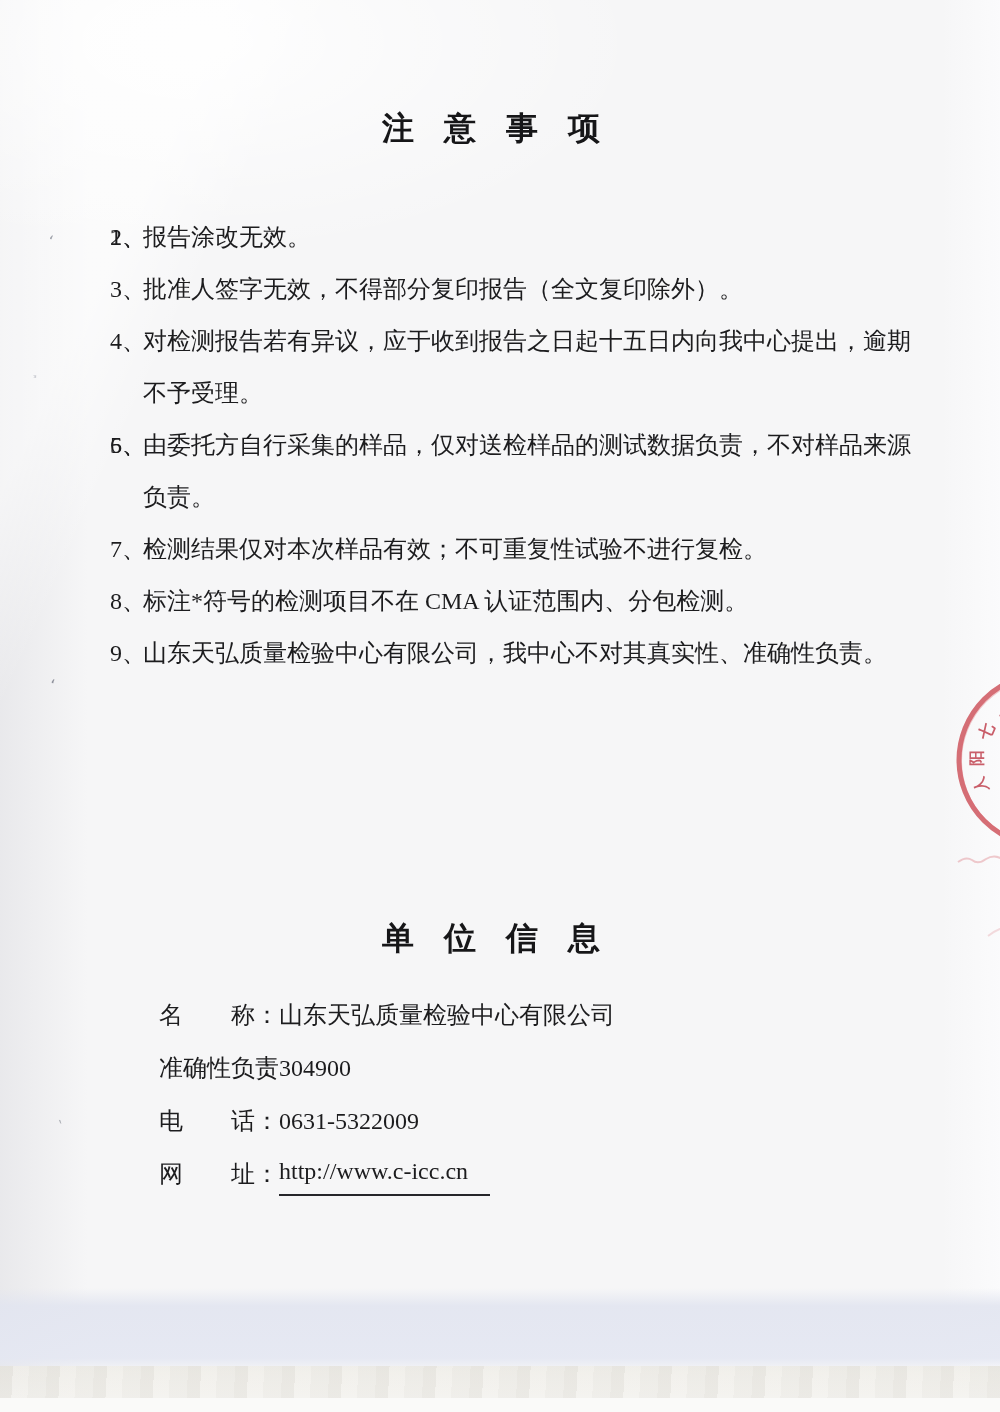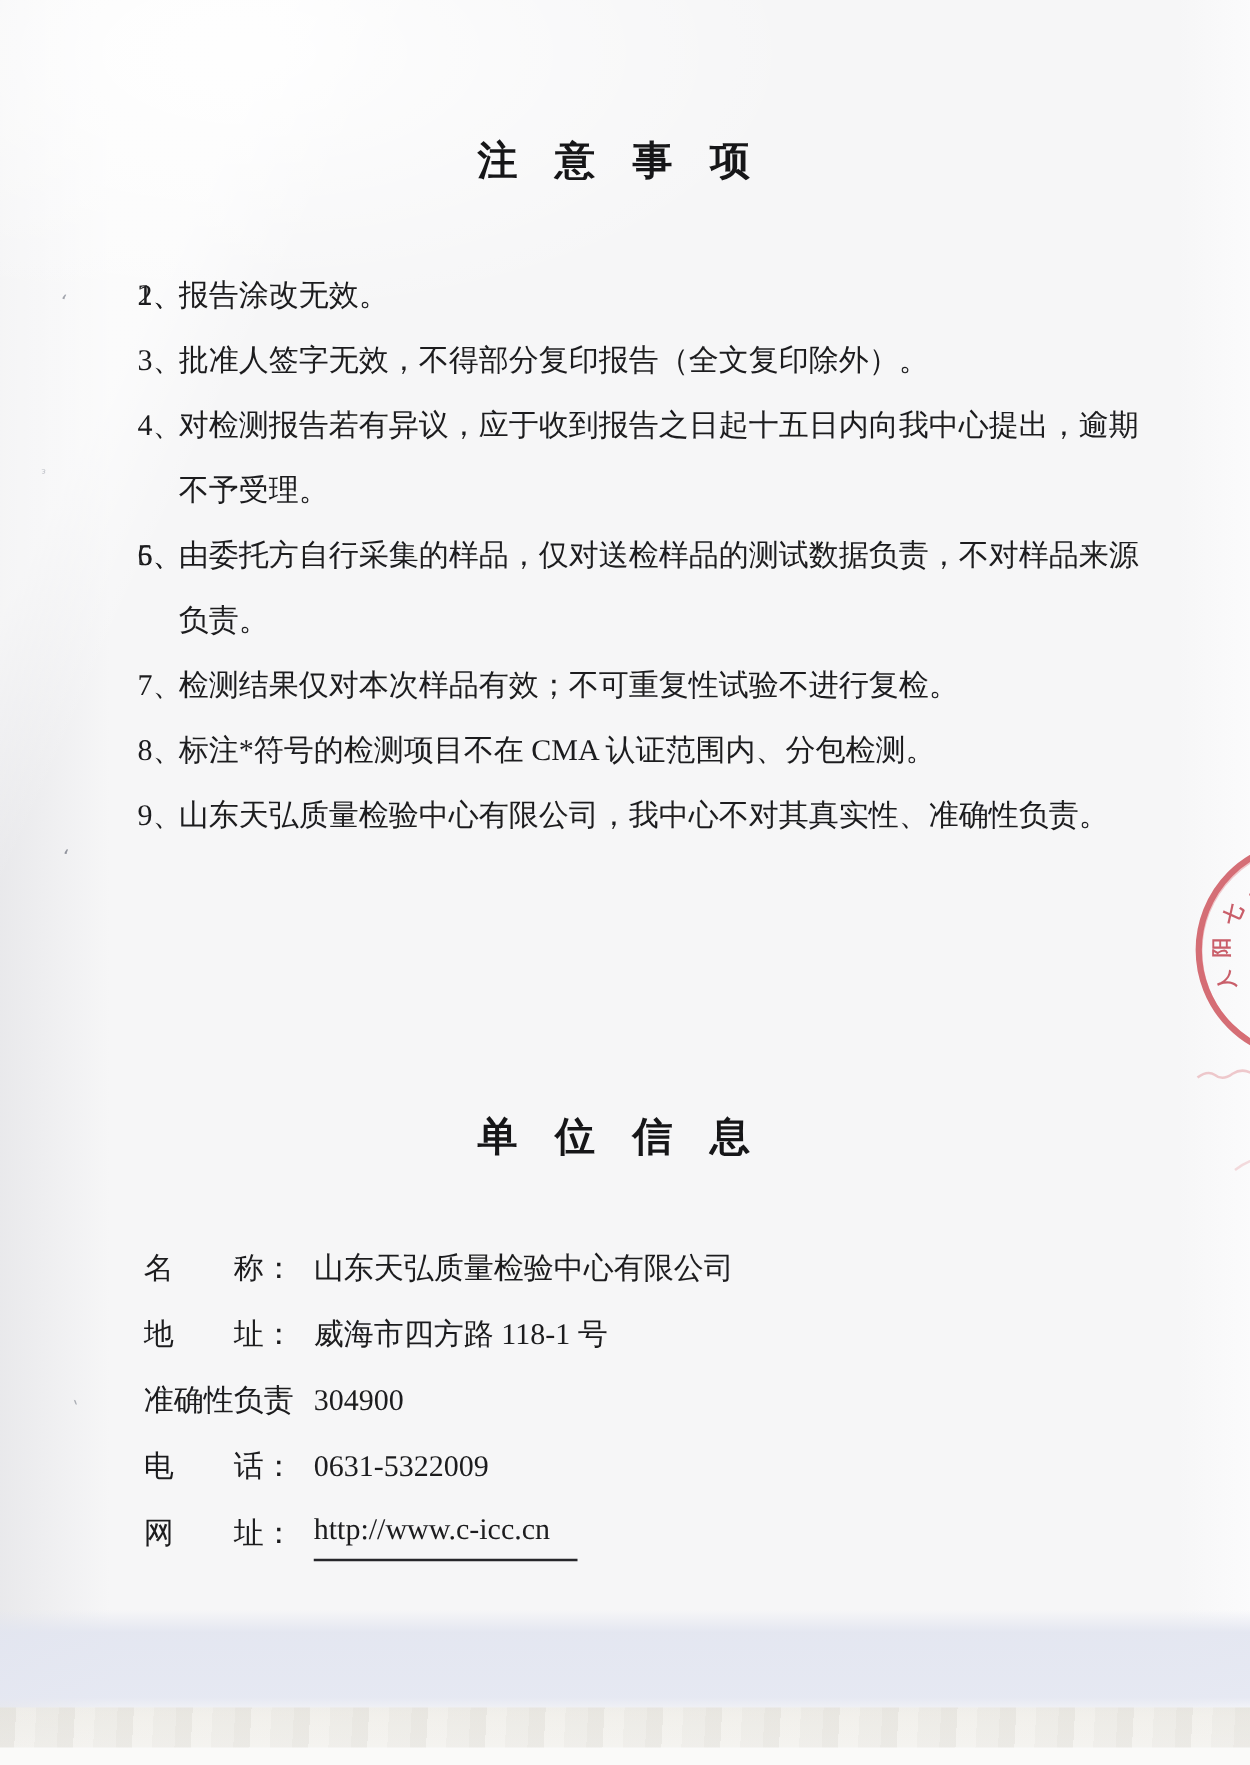--- a/index.html
+++ b/index.html
@@ -45,7 +45,7 @@
     color:#161618;
   }
   #notice-title{top:104px;}
-  #unit-title{top:885px;}
+  #unit-title{top:914px;}
 
   .notice-list{
     position:absolute;left:110px;top:211px;

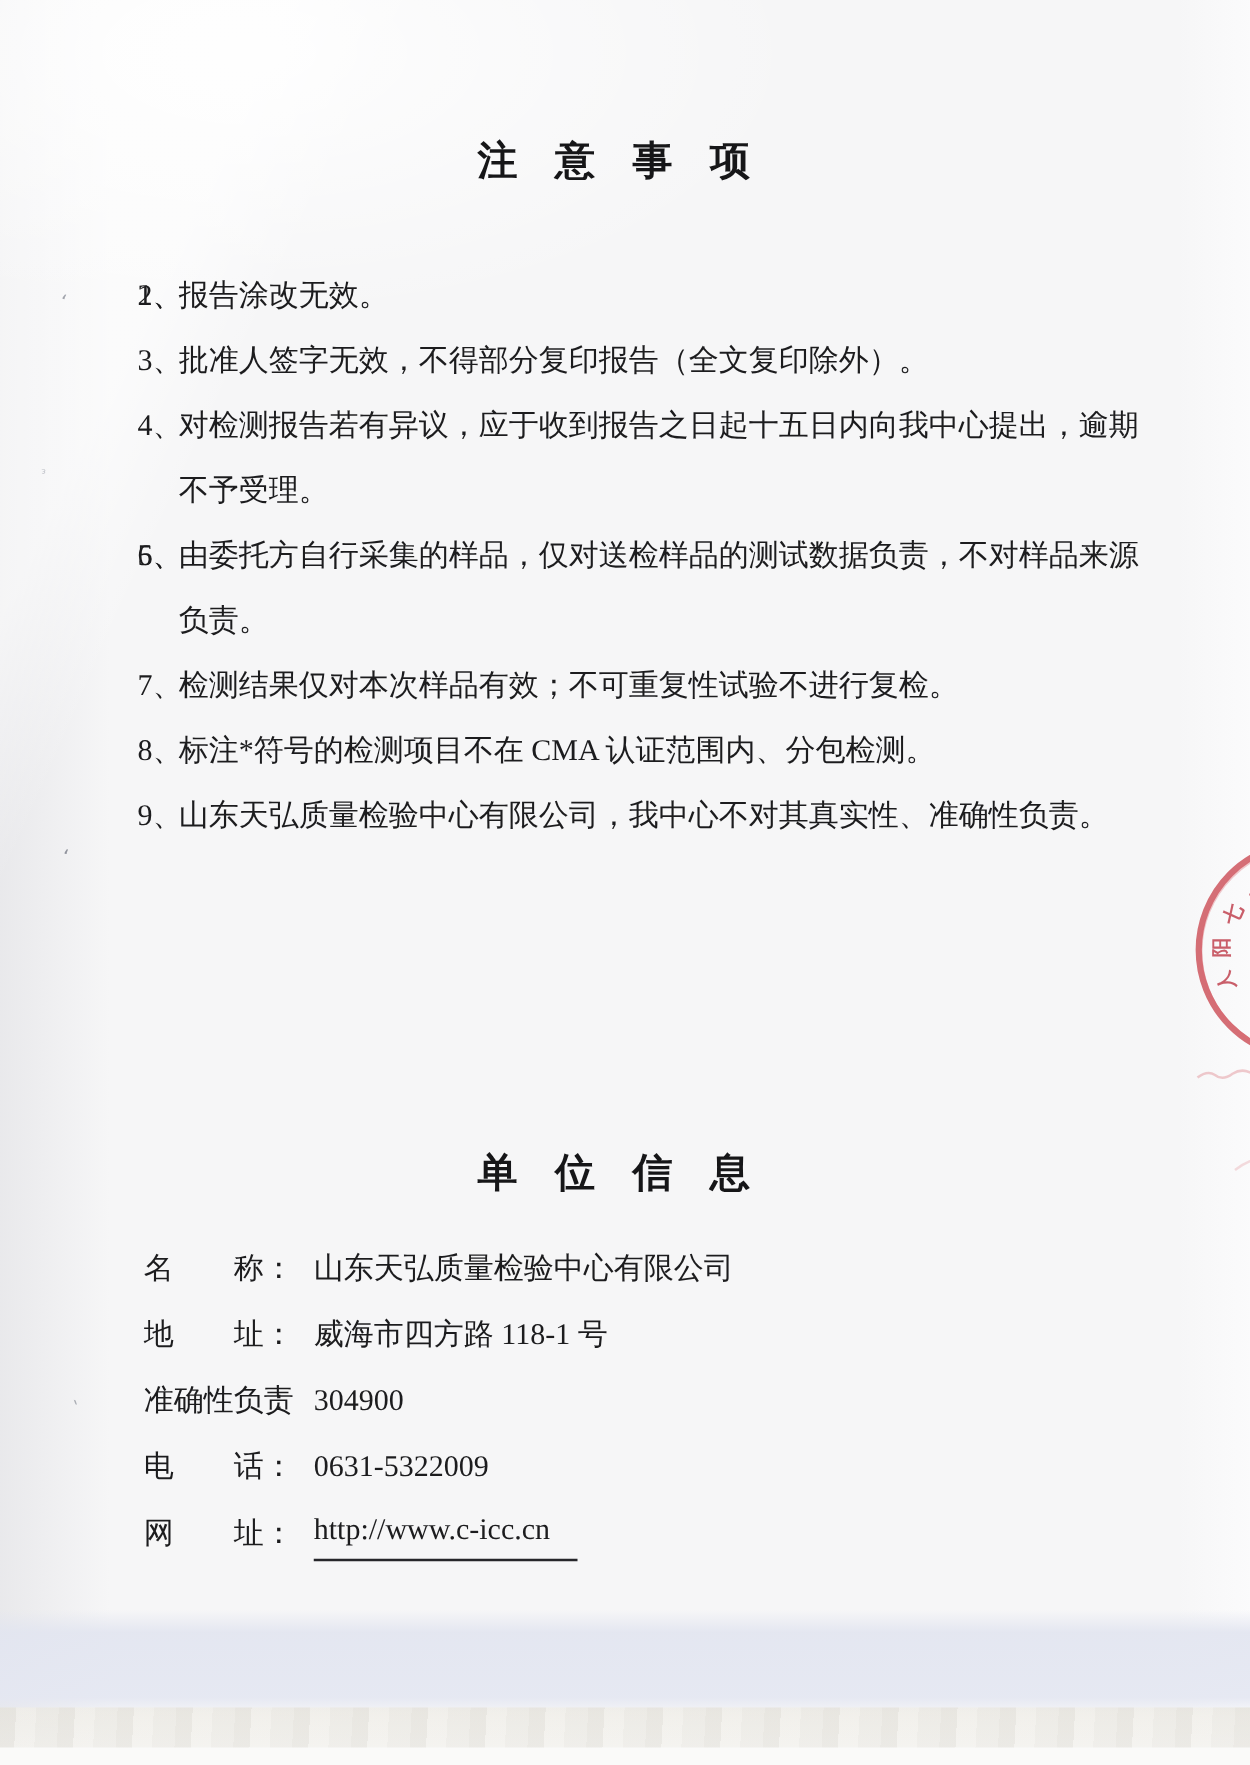--- a/index.html
+++ b/index.html
@@ -73,6 +73,7 @@
     text-align:justify;
     text-align-last:justify;
     vertical-align:top;
+    margin-left:44px;
   }
   .info-row .colon{display:inline-block;vertical-align:top;}
   .info-row .val{display:inline-block;vertical-align:top;margin-left:16px;}

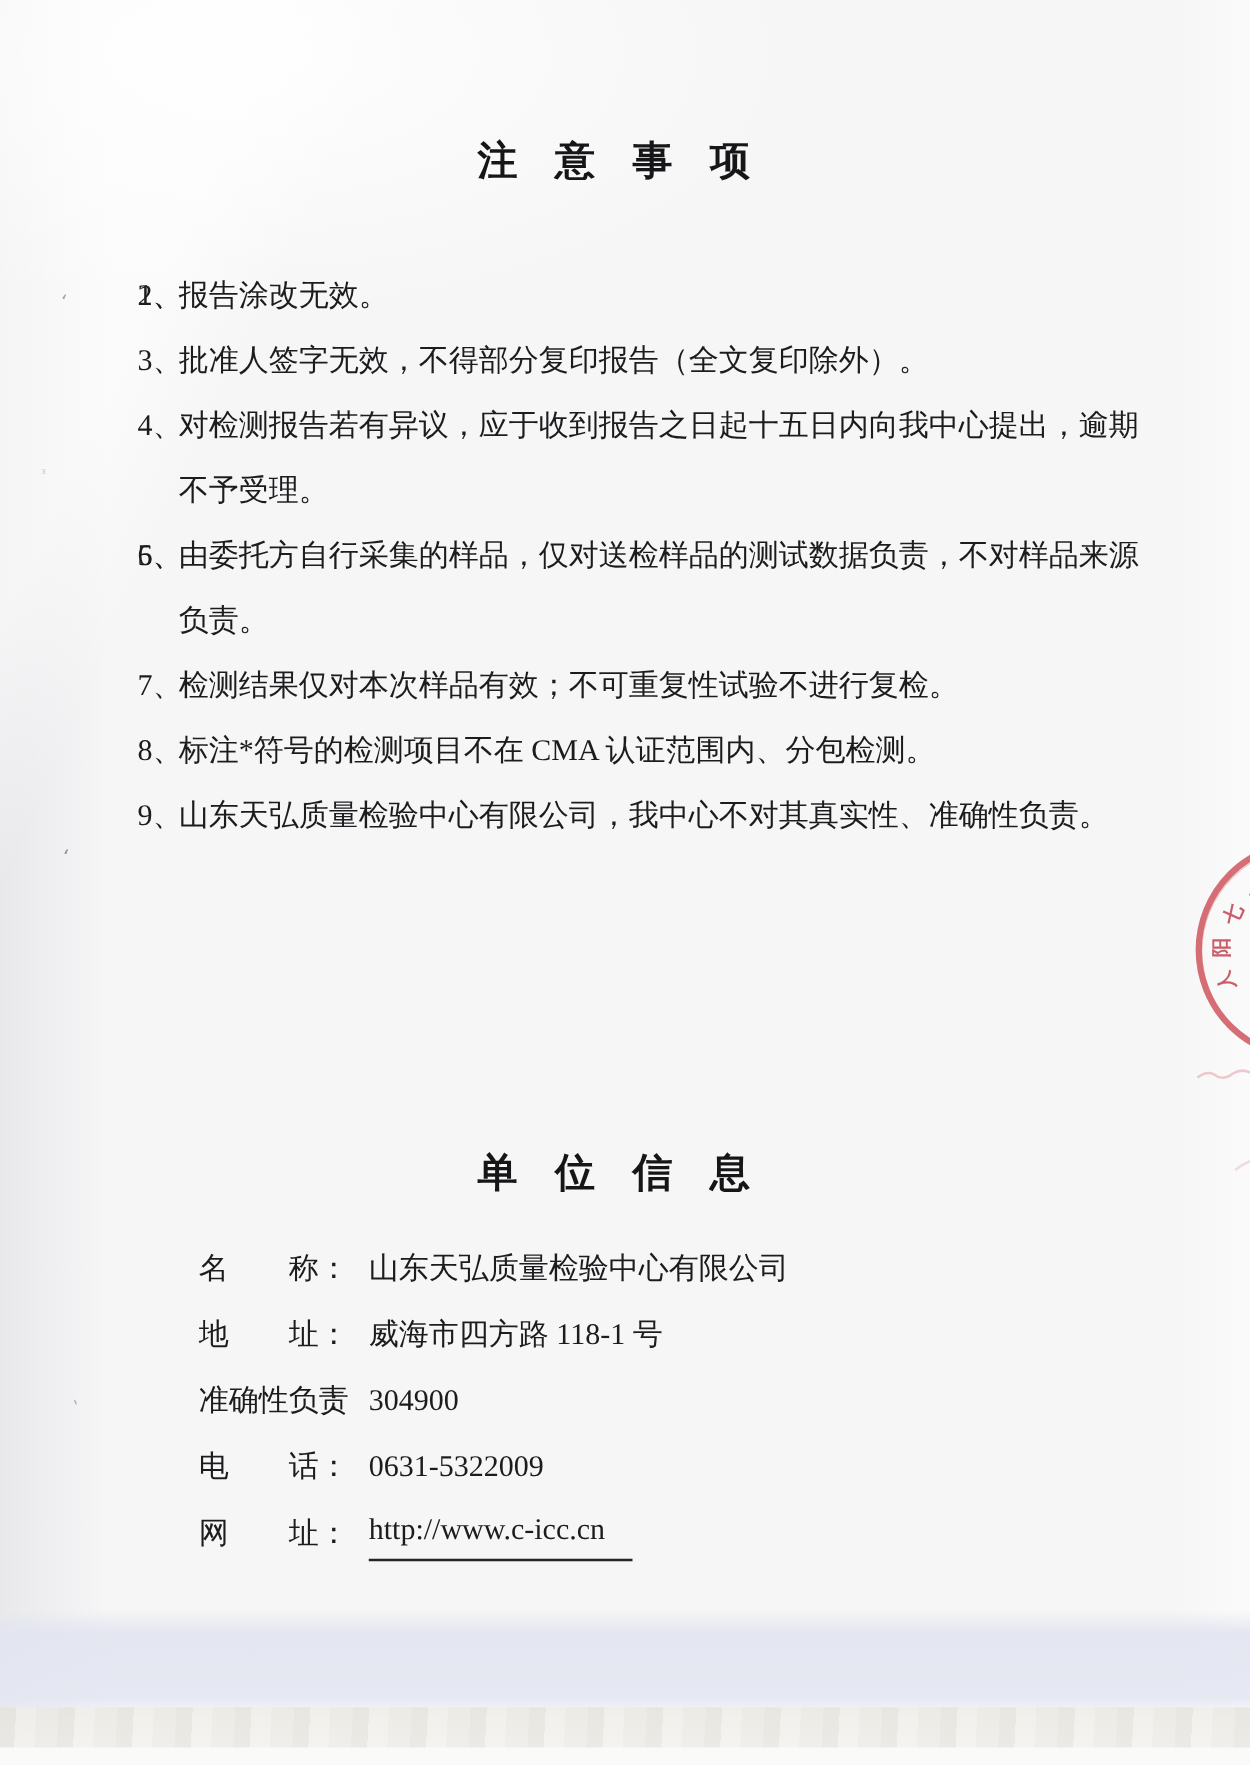--- a/index.html
+++ b/index.html
@@ -76,7 +76,7 @@
     margin-left:44px;
   }
   .info-row .colon{display:inline-block;vertical-align:top;}
-  .info-row .val{display:inline-block;vertical-align:top;margin-left:16px;}
+  .info-row .val{display:inline-block;vertical-align:top;margin-left:0;}
   .val.underlined{
     border-bottom:2px solid #26262a;
     padding-right:22px;

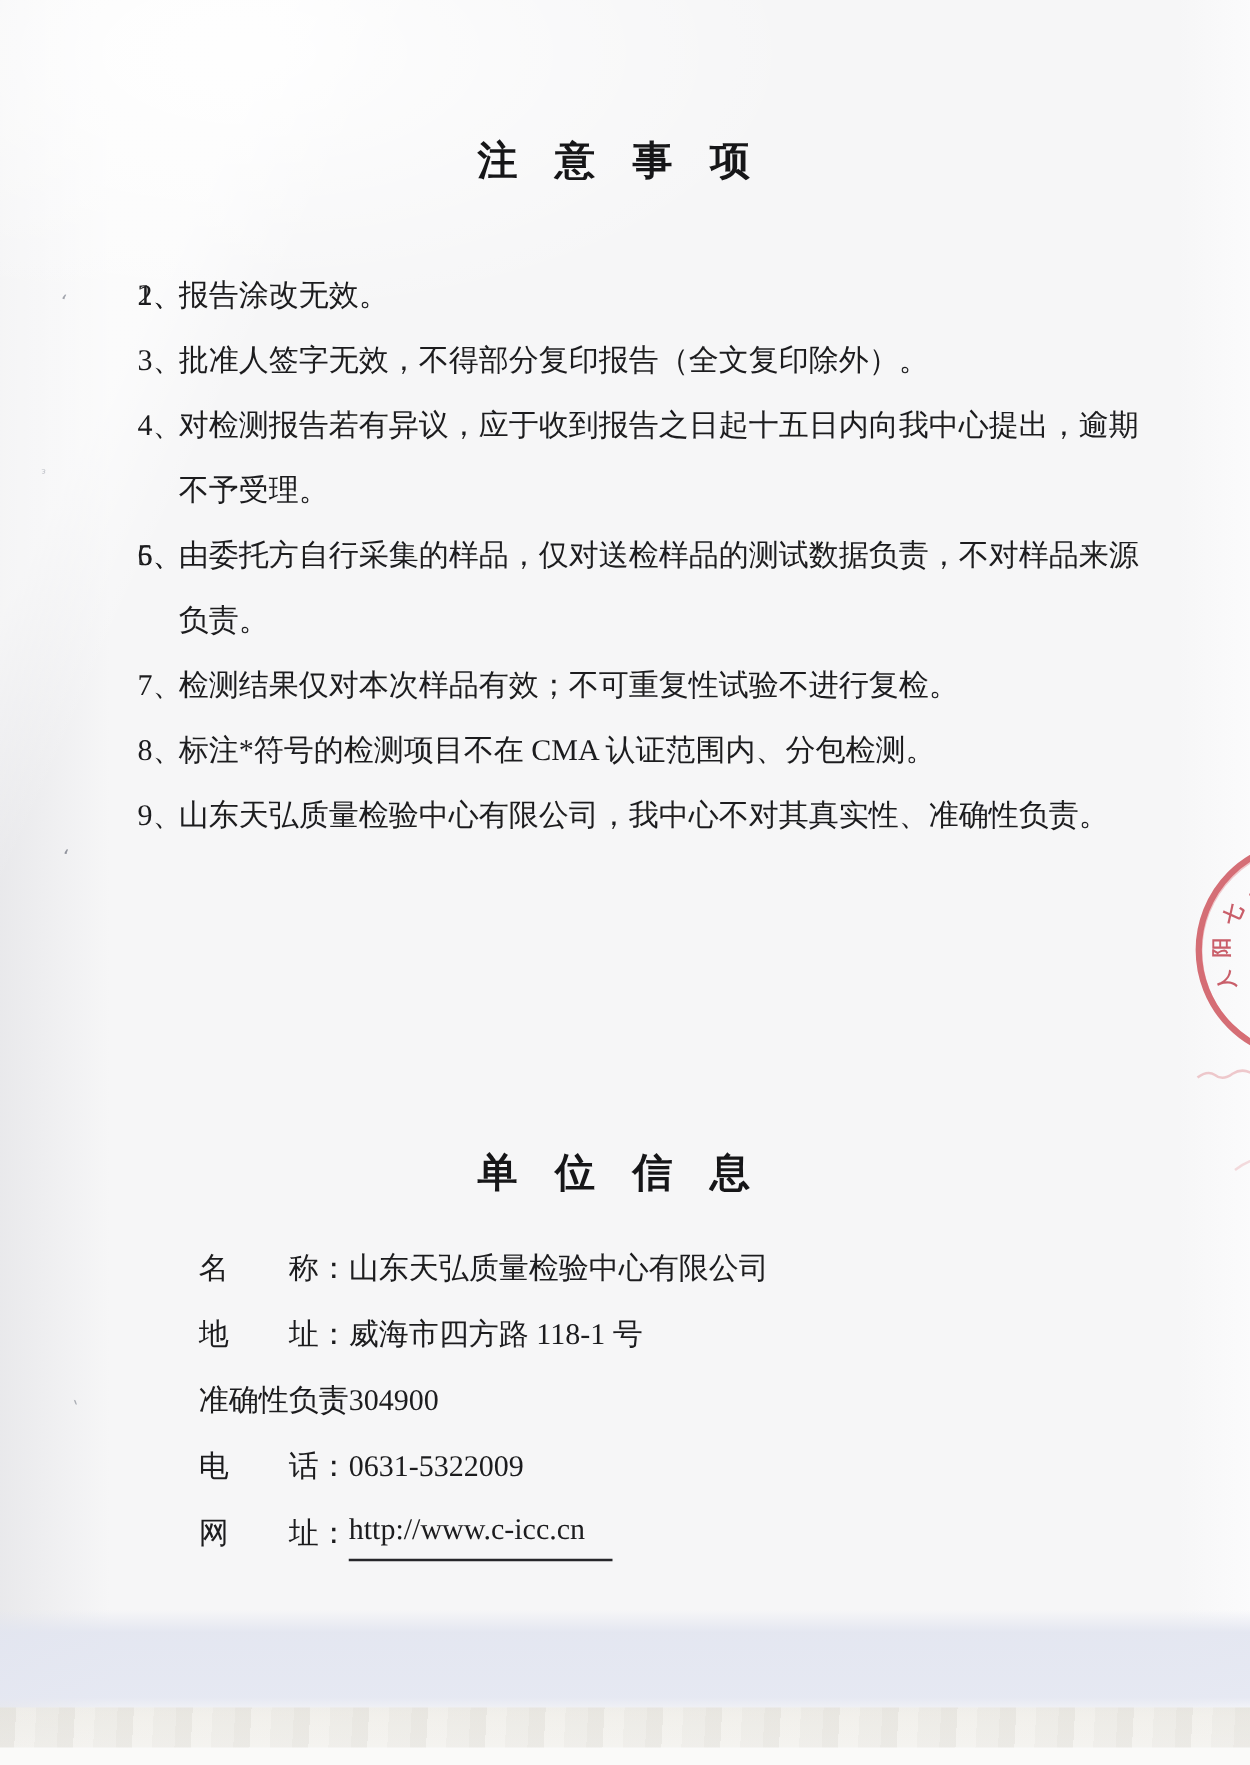--- a/index.html
+++ b/index.html
@@ -162,9 +162,6 @@
       <span class="lbl">名称</span><span class="colon">：</span><span class="val">山东天弘质量检验中心有限公司</span>
     </div>
     <div class="info-row">
-      <span class="lbl">地址</span><span class="colon">：</span><span class="val">威海市四方路 118-1 号</span>
-    </div>
-    <div class="info-row">
       <span class="lbl">准确性负责</span><span class="colon">：</span><span class="val">304900</span>
     </div>
     <div class="info-row">

